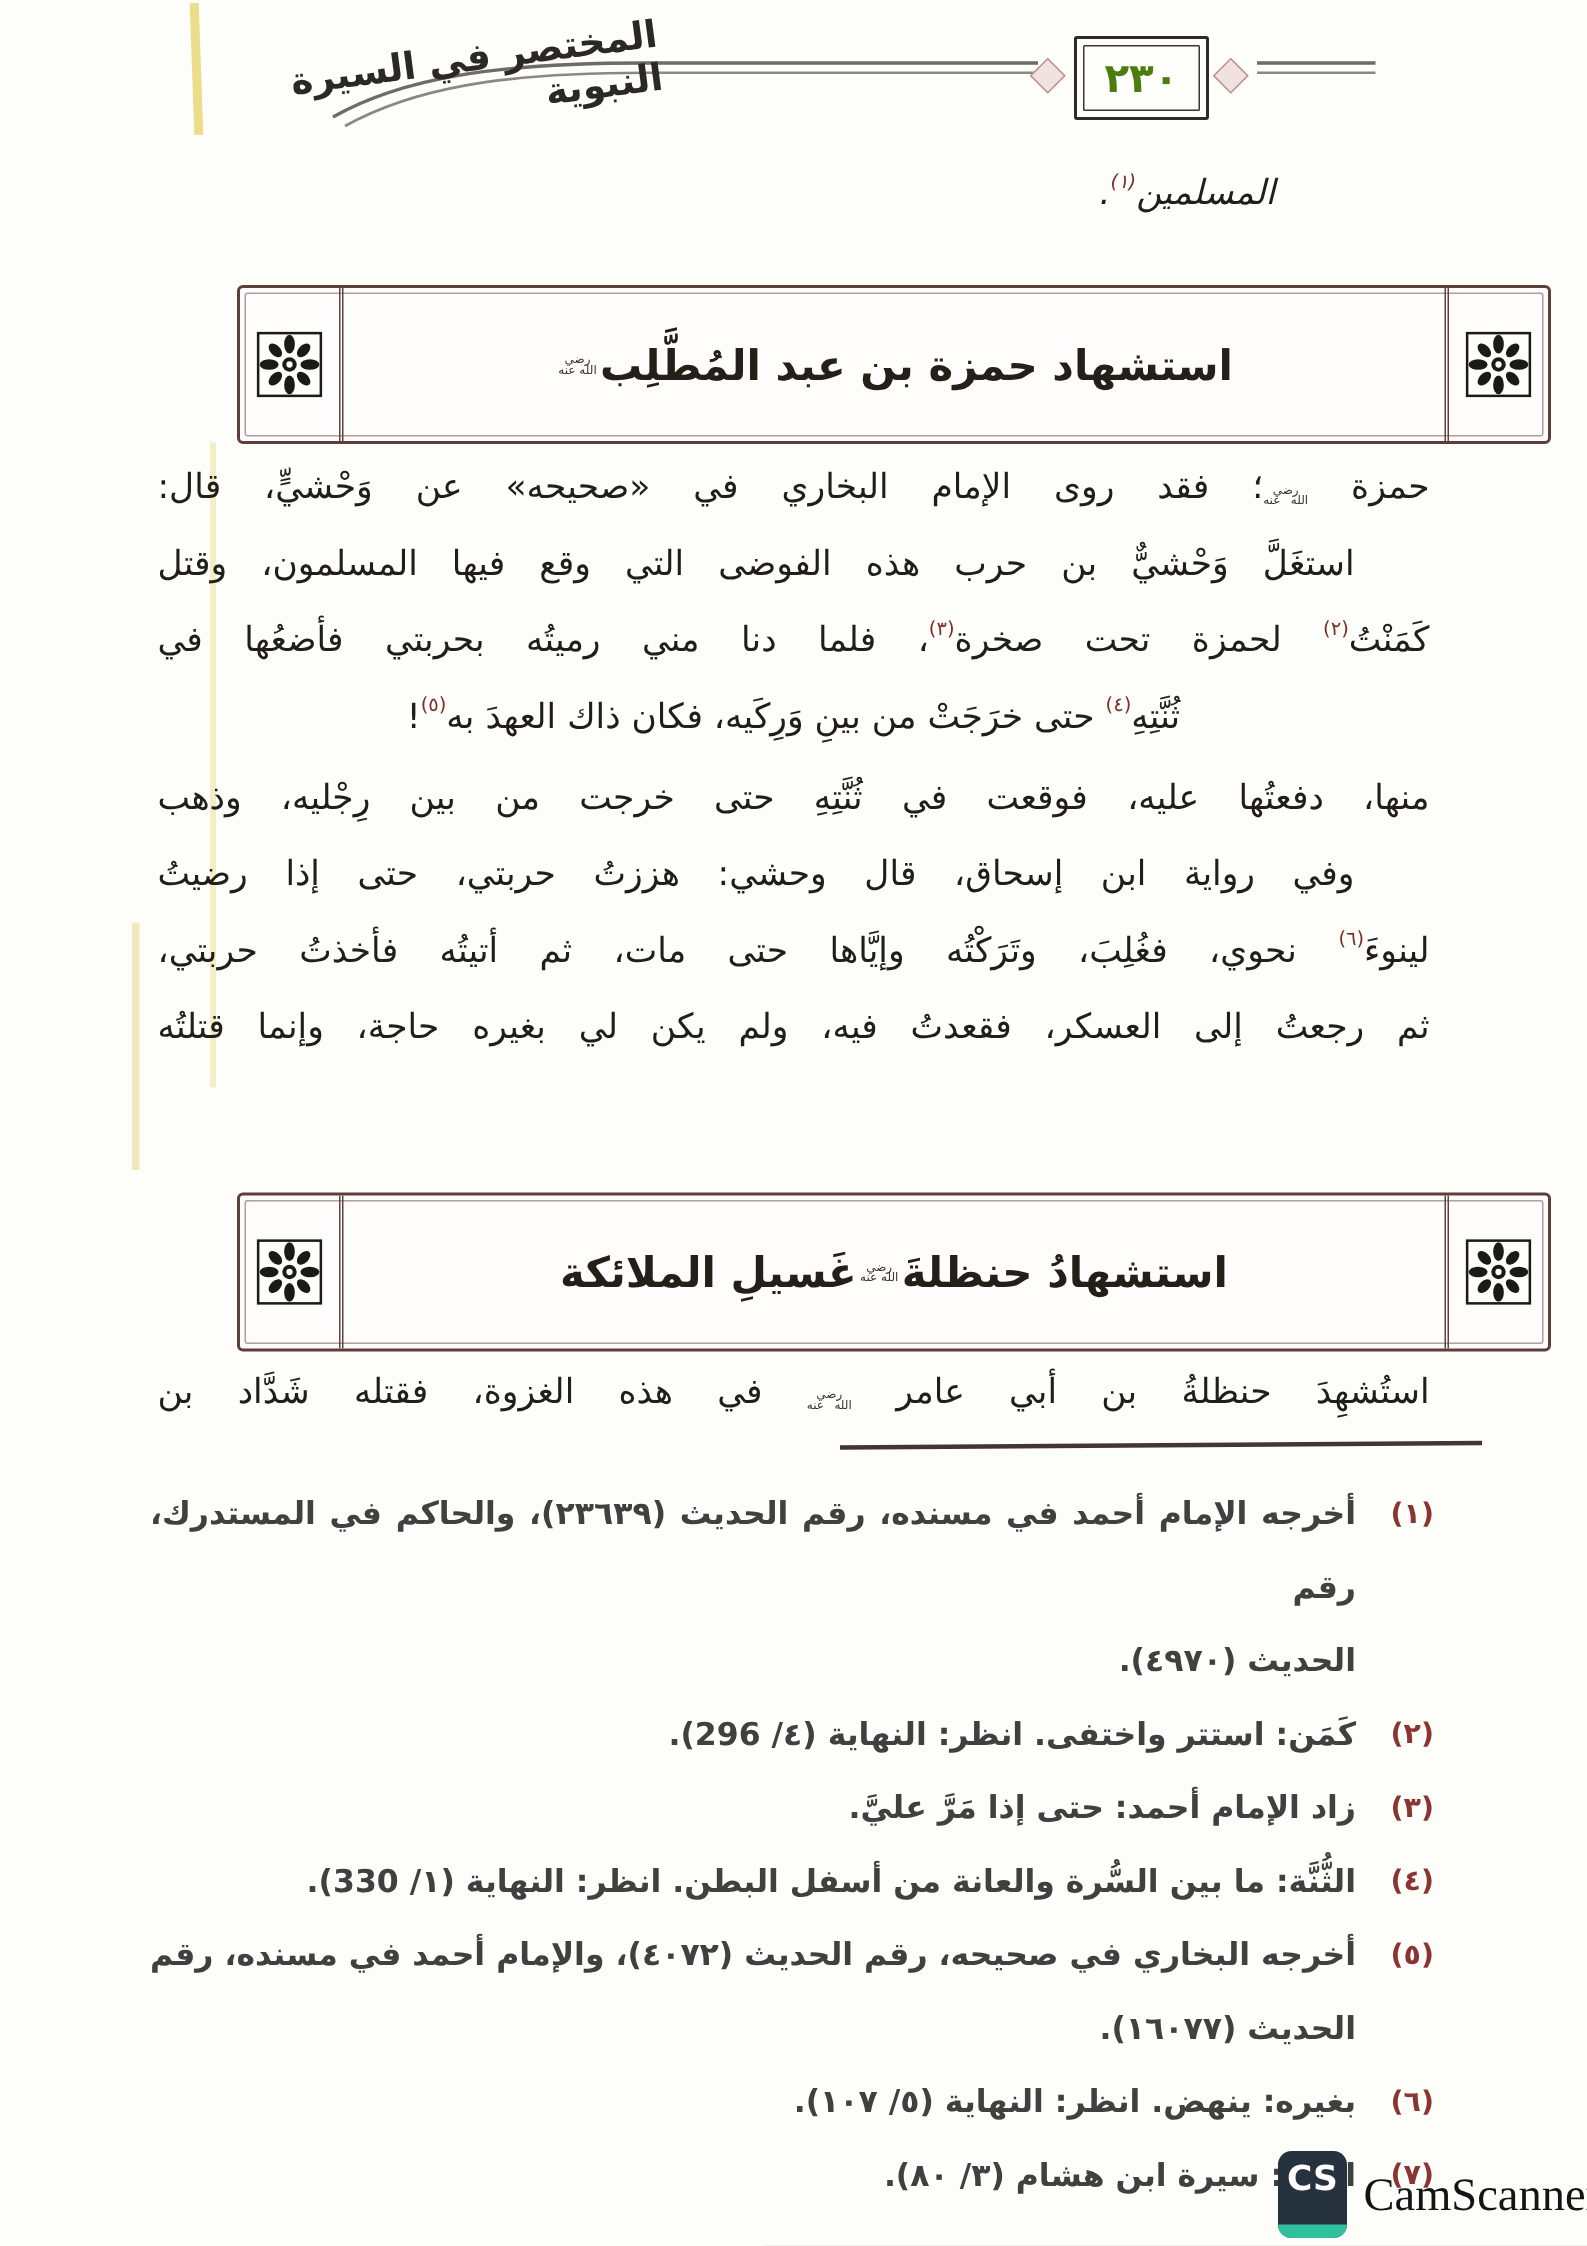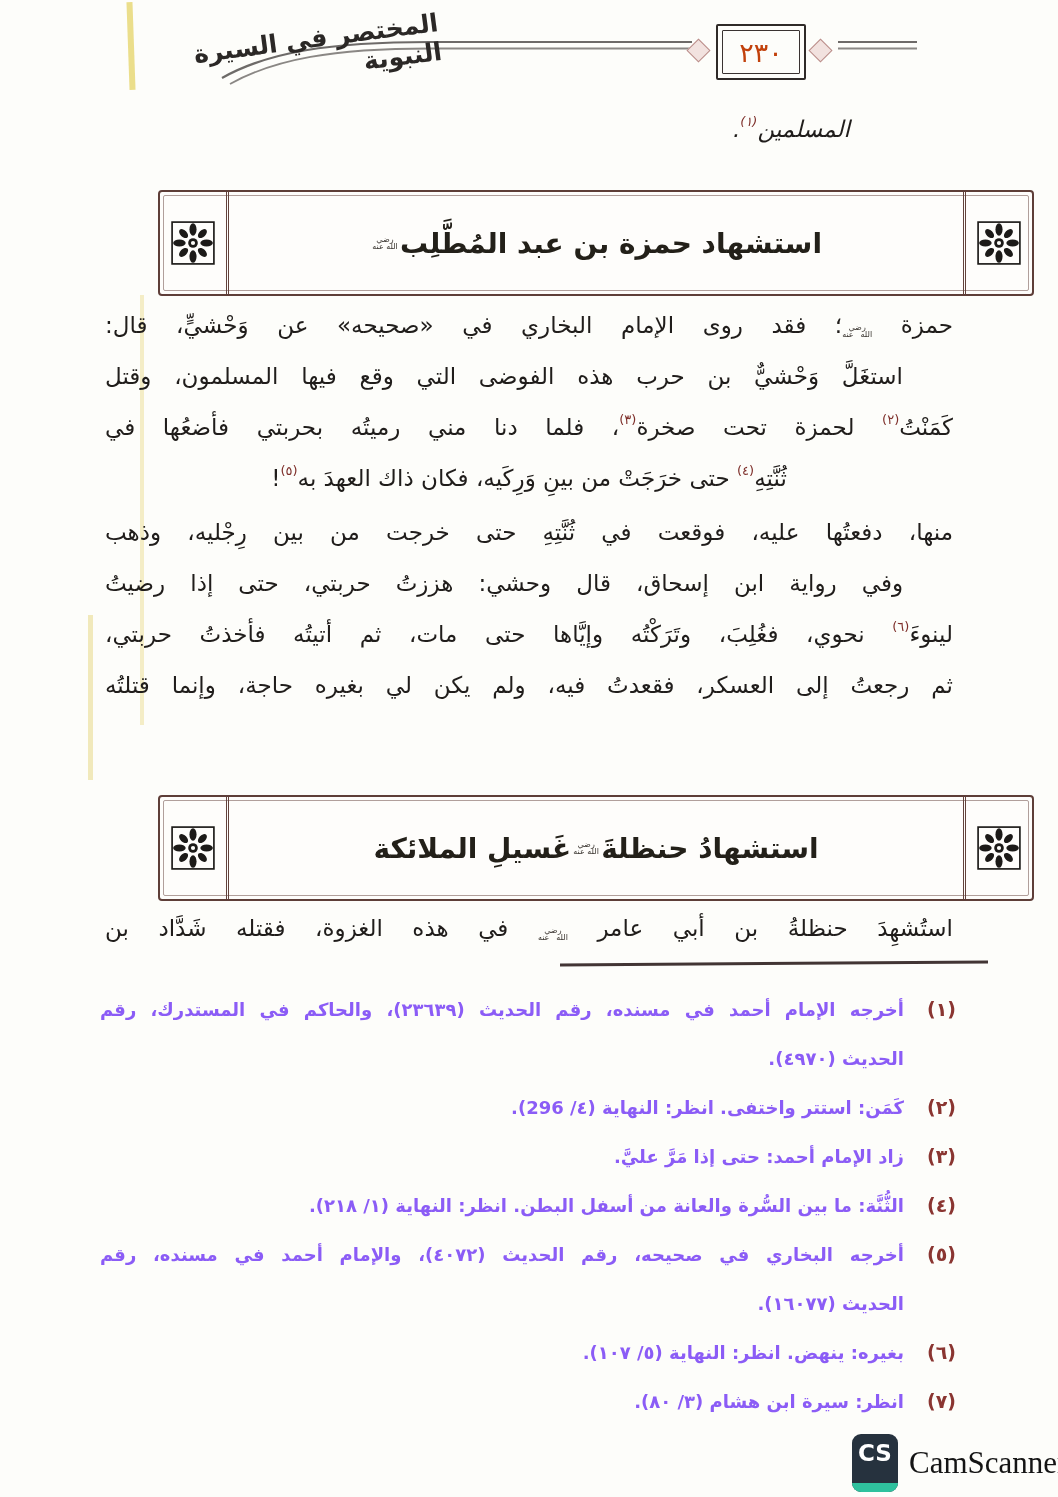--- a/index.html
+++ b/index.html
@@ -34,7 +34,7 @@
     background:#fdfdfa;
   }
   .pagenum-box::after{content:"";position:absolute;inset:4px;border:1px solid #3a3331;border-radius:1px;}
-  .pagenum{font-size:27px;font-weight:normal;color:#c2410c;line-height:1;}
+  .pagenum{font-size:27px;font-weight:bold;color:#4d7c0f;line-height:1;}
   .diamond{position:absolute;width:15px;height:15px;transform:rotate(45deg);
     border:1.5px solid #bb8f8b;background:#f2e2df;}
   .diamond.d-left{left:690px;top:42px;}

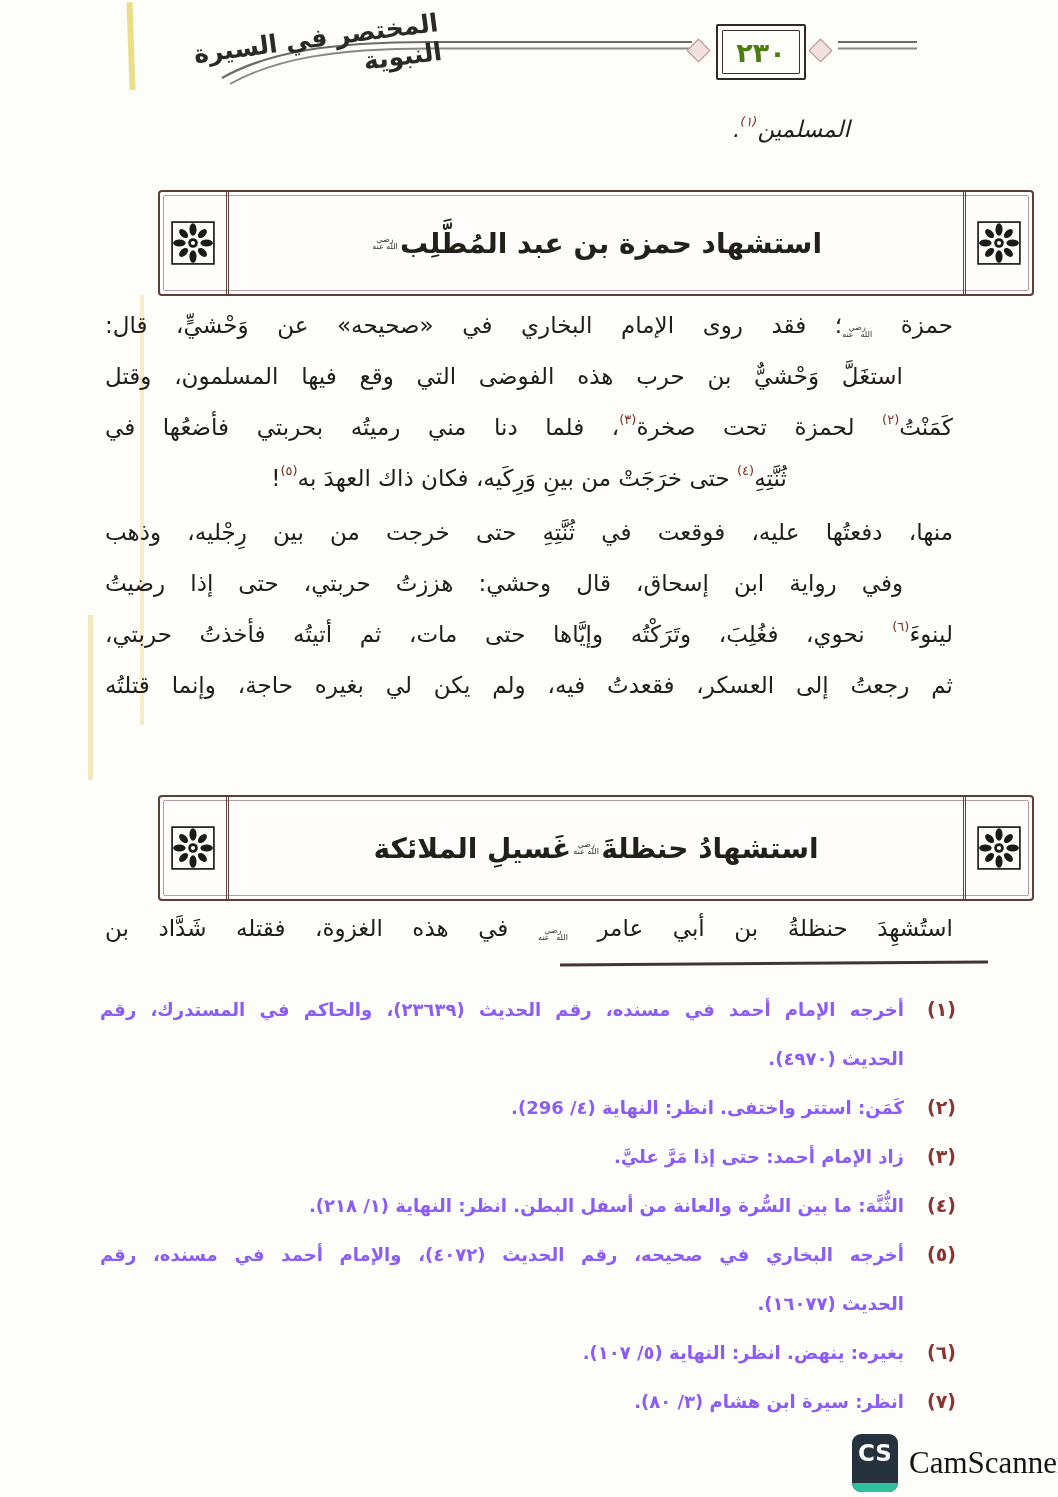--- a/index.html
+++ b/index.html
@@ -87,7 +87,7 @@
   .footnote{display:flex;align-items:flex-start;}
   .fn-num{width:52px;flex-shrink:0;font-size:19px;font-weight:bold;color:#8a3531;line-height:49px;}
   .fn-text{flex:1;}
-  .fn-line{font-size:18px;font-weight:bold;color:#8b5cf6;line-height:49px;text-align:right;}
+  .fn-line{font-size:21px;font-weight:bold;color:#404040;line-height:49px;text-align:right;}
   .fn-line.just{text-align:justify;text-align-last:justify;}
   .fn-term{font-weight:800;text-align:center;}
 

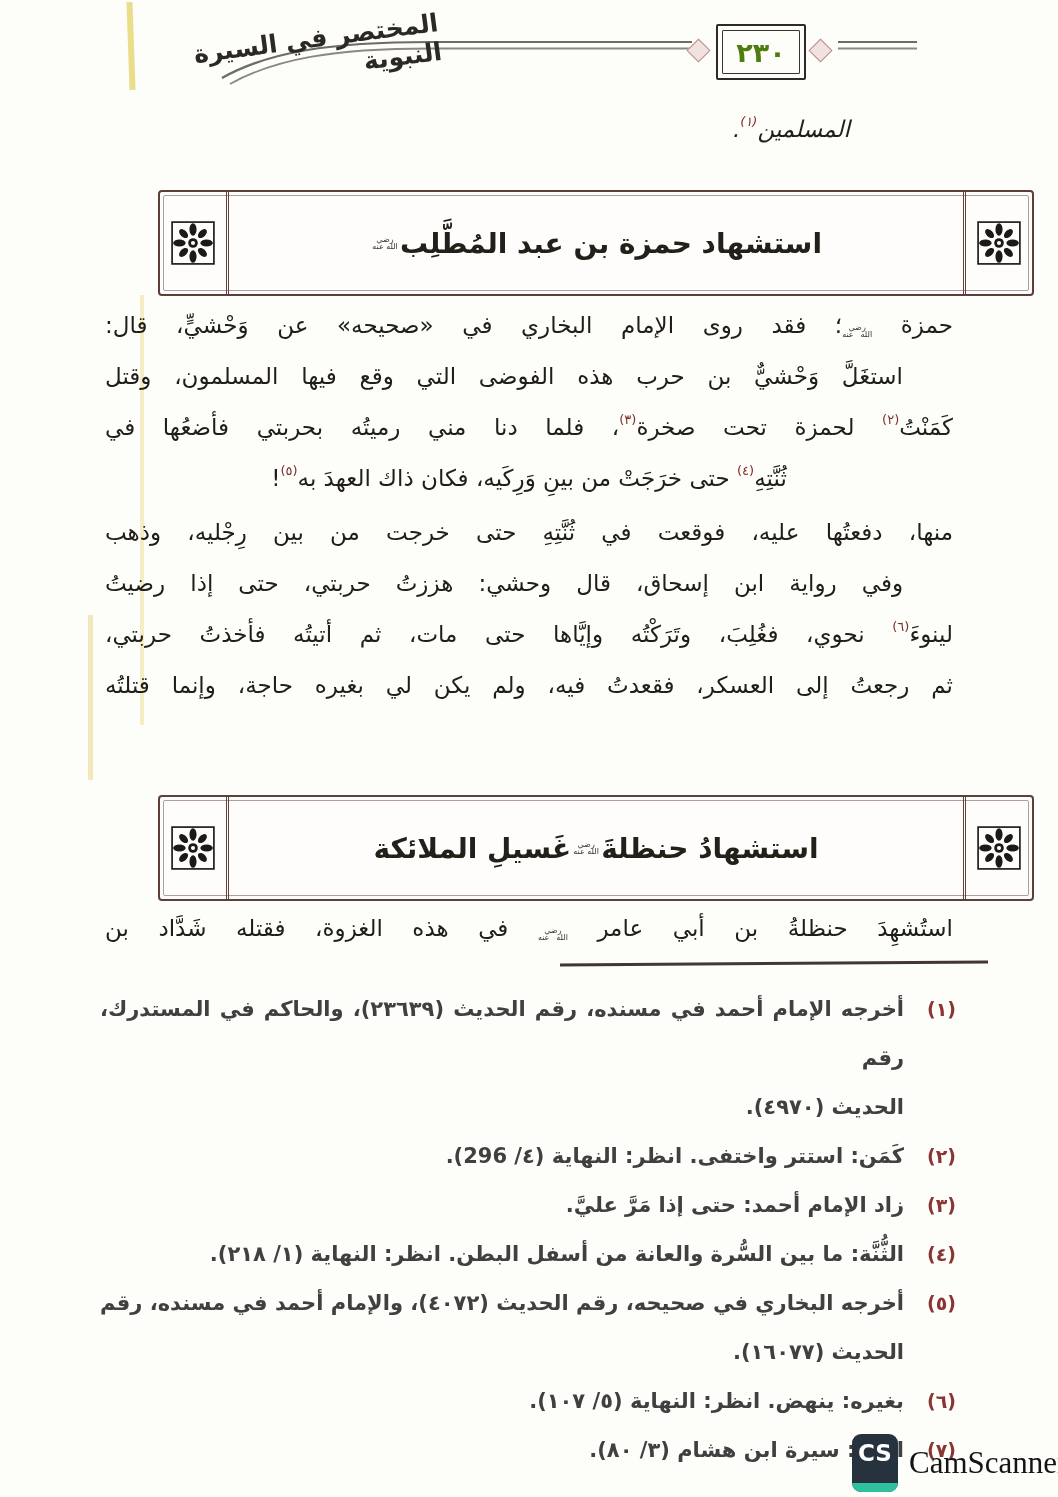--- a/index.html
+++ b/index.html
@@ -244,7 +244,7 @@
     <div class="footnote">
       <span class="fn-num">(٤)</span>
       <div class="fn-text">
-        <div class="fn-line"><b class="fn-term">الثُّنَّة:</b><span> ما بين السُّرة والعانة من أسفل البطن. انظر: النهاية (١/ ٢١٨).</span></div>
+        <div class="fn-line"><b class="fn-term">الثُّنَّة:</b><span> ما بين السُّرة والعانة من أسفل البطن. انظر: النهاية (١/ 330).</span></div>
       </div>
     </div>
     <div class="footnote">

